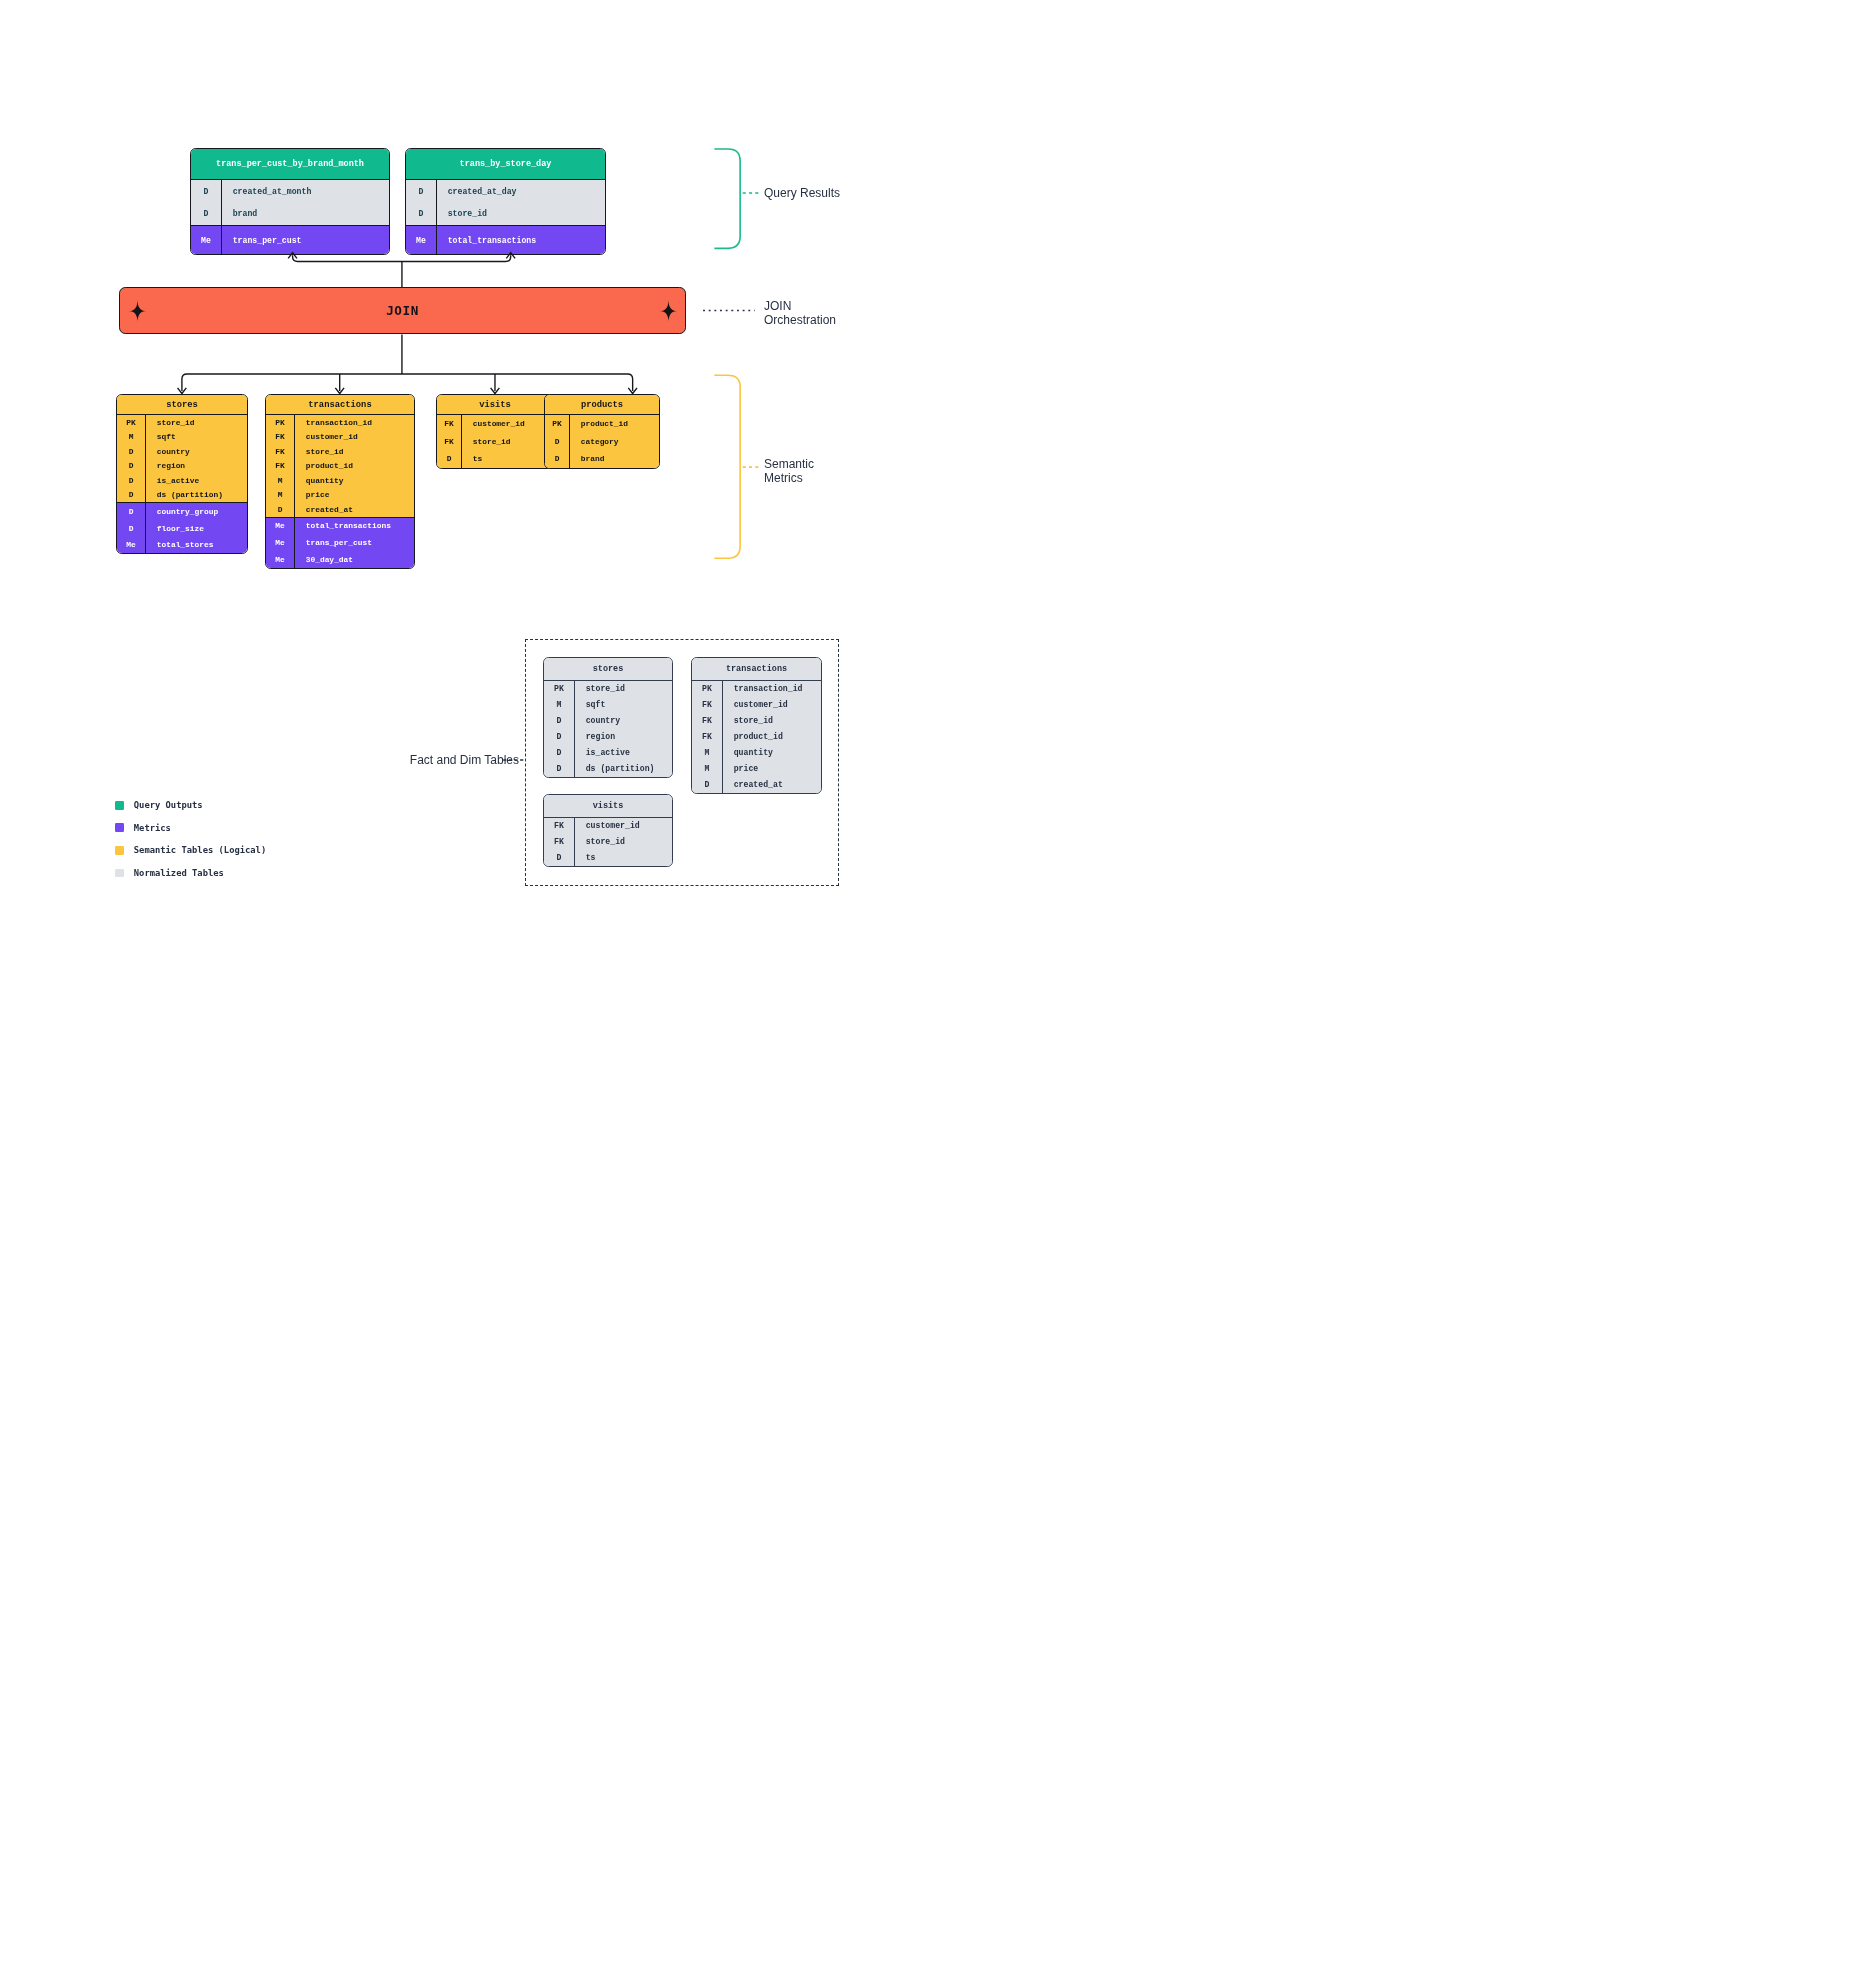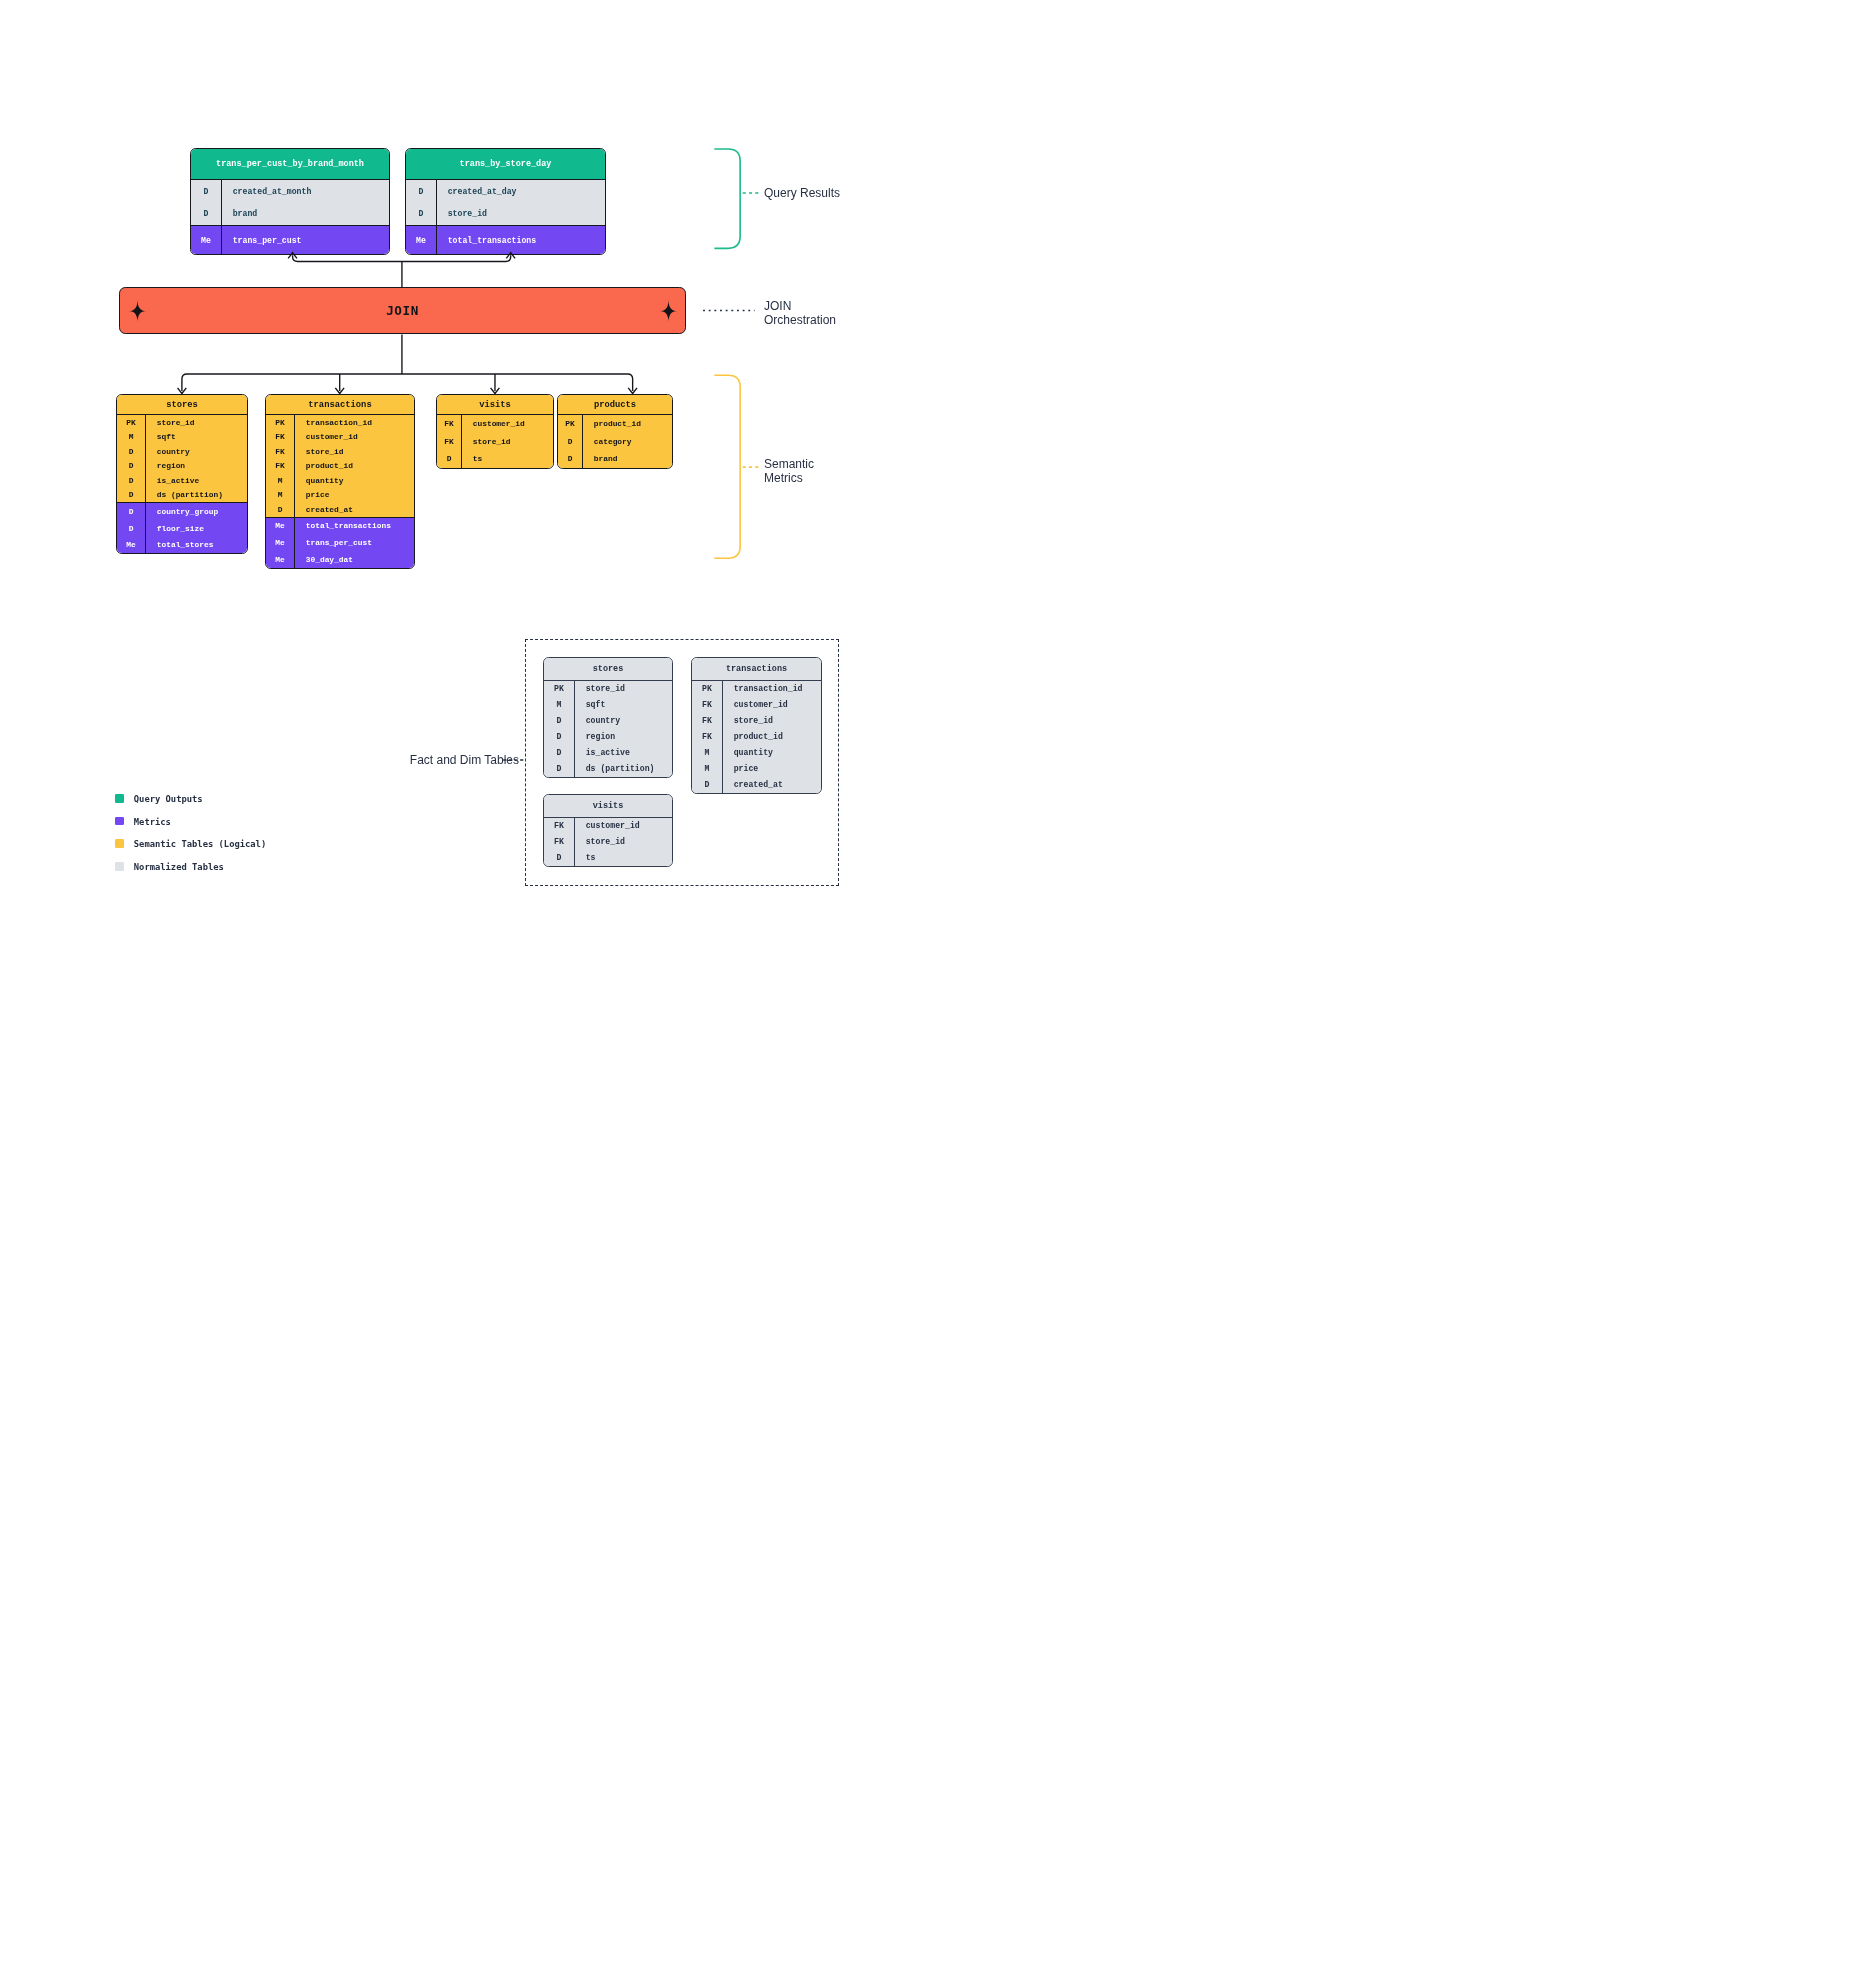--- a/index.html
+++ b/index.html
@@ -258,7 +258,7 @@
         </div>
       </div>
     </div>
-  <div class="tbl sem narrow small" style="left:557px;top:394px;width:116px" data-name="semantic-table-products">
+  <div class="tbl sem narrow small" style="left:544px;top:394px;width:116px" data-name="semantic-table-products">
       <div class="tbl-header" data-name="table-title">
         <span>products</span>
       </div>

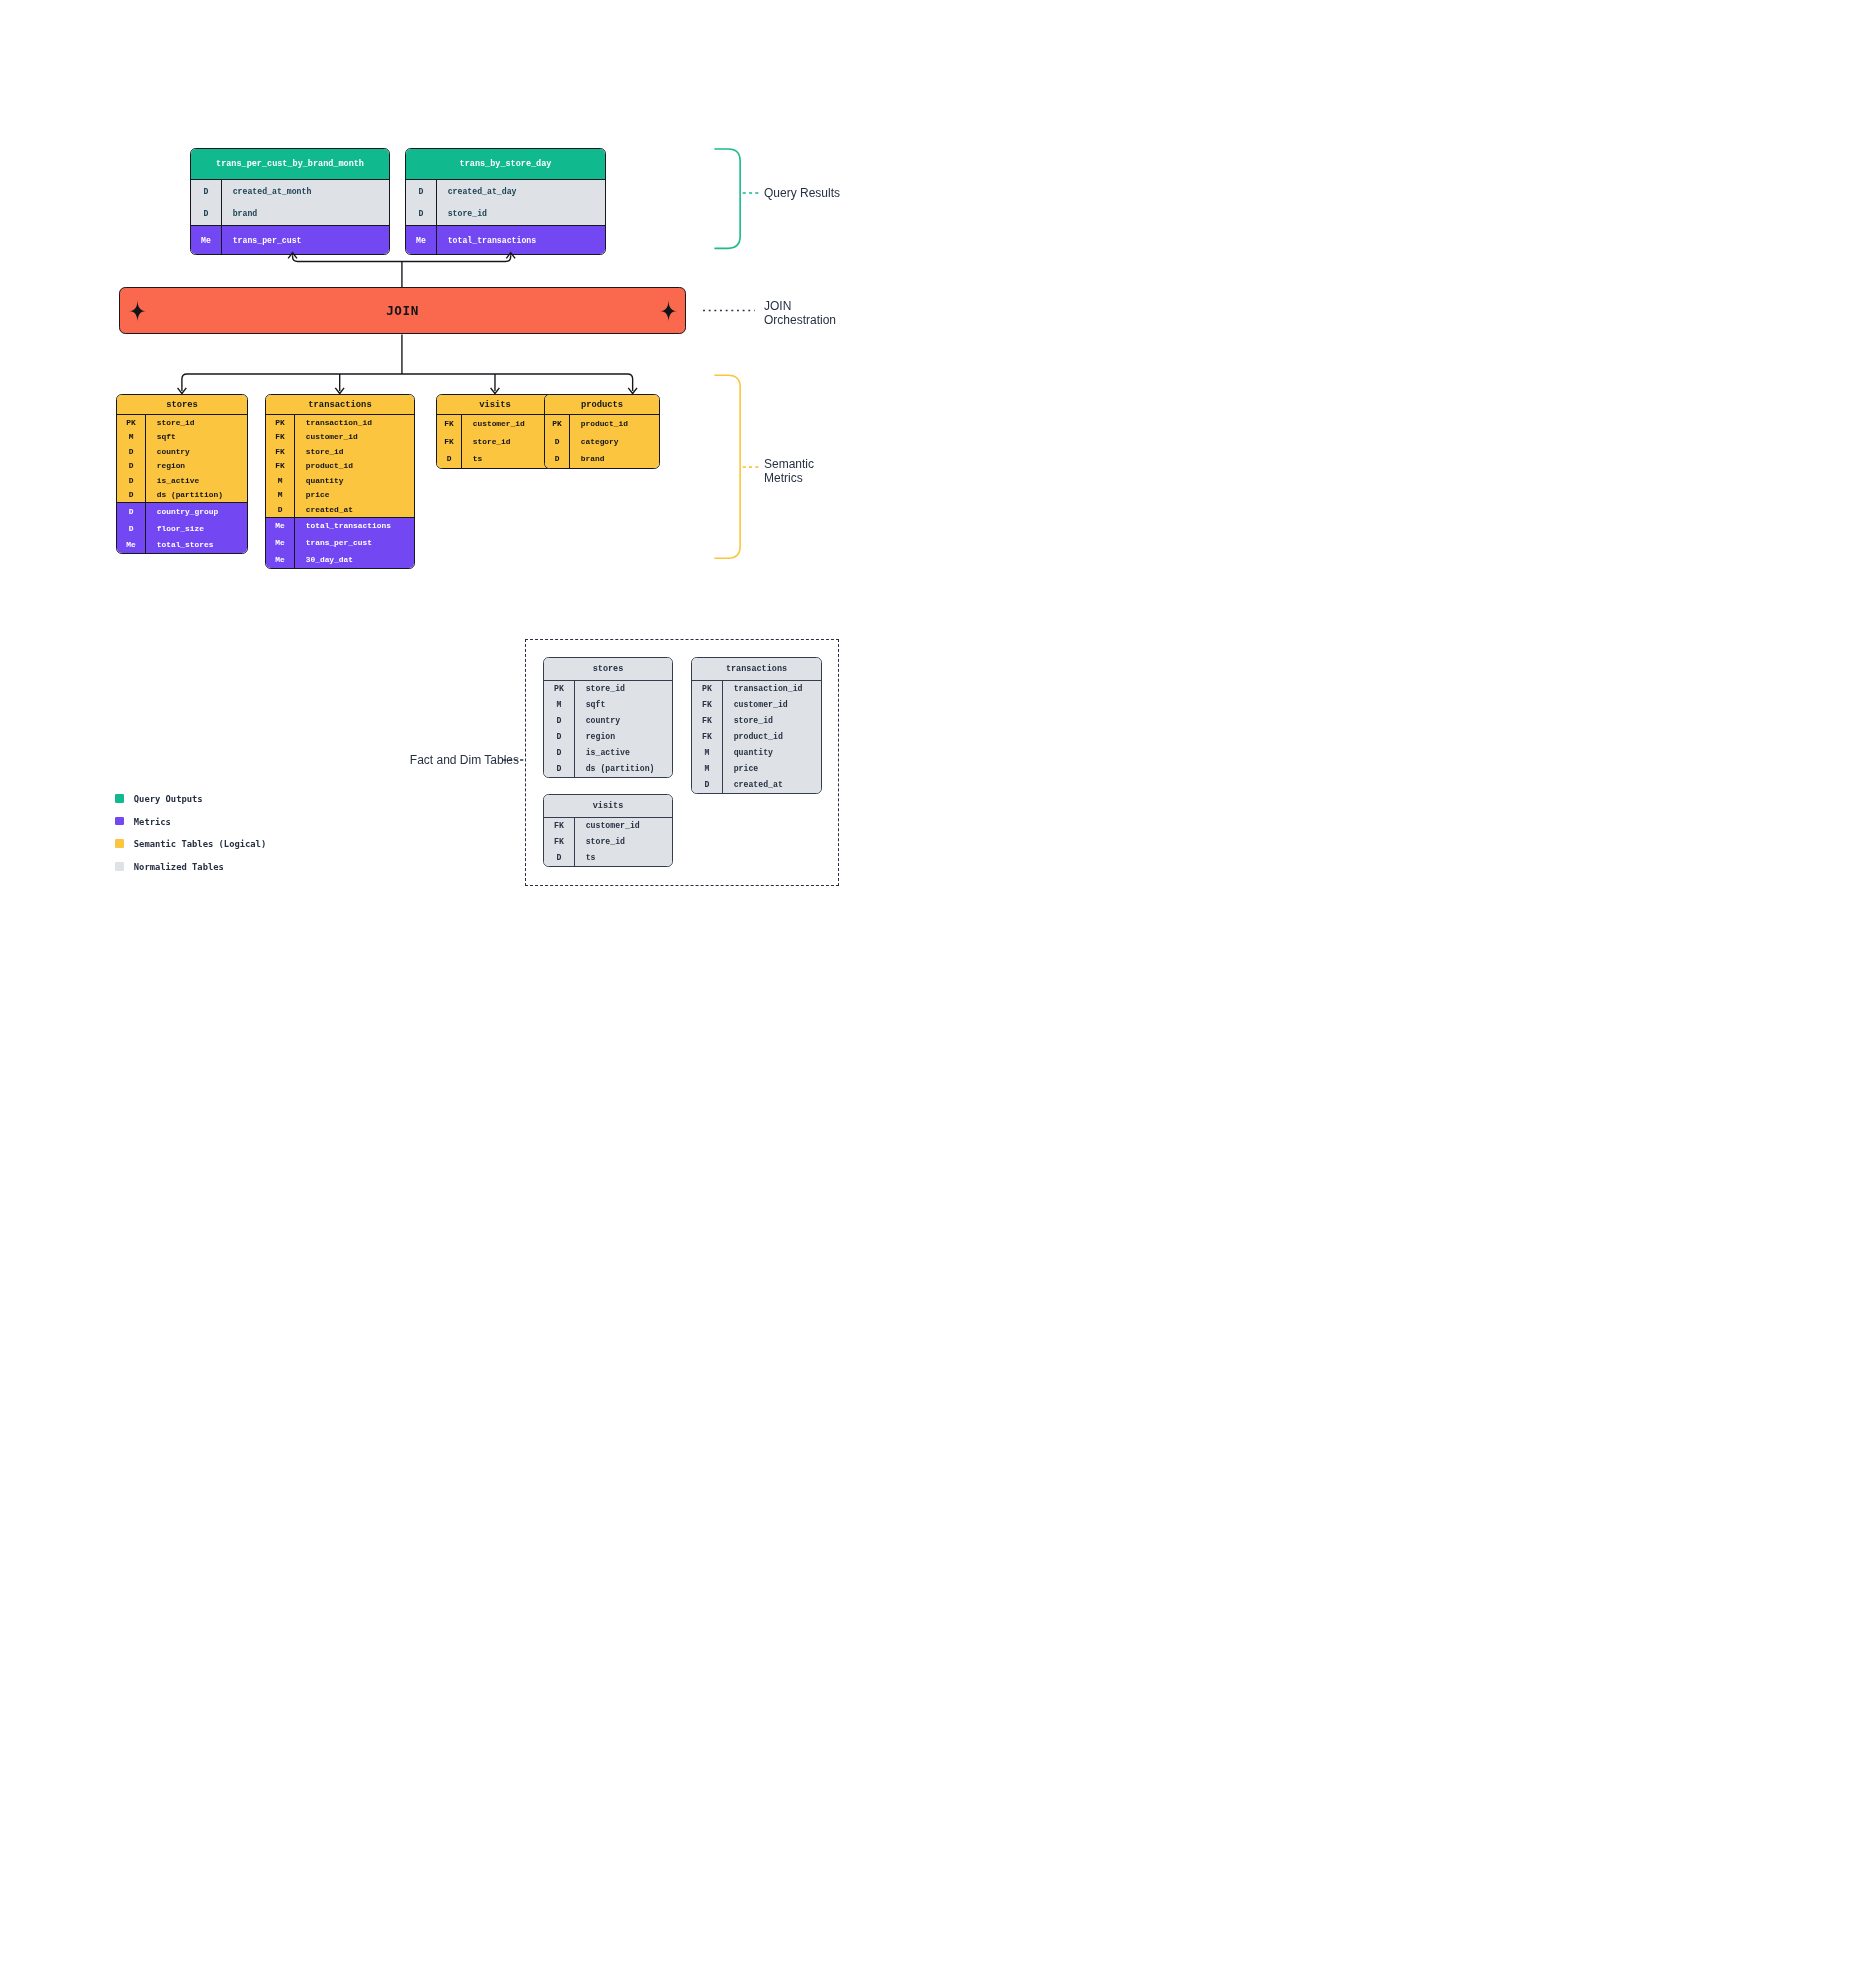--- a/index.html
+++ b/index.html
@@ -80,7 +80,7 @@
 
   
   .legend{position:absolute;left:115px;top:794px}
-  .legend-item{display:flex;height:22.6px}
+  .legend-item{display:flex;align-items:center;height:22.6px}
   .swatch{width:8.8px;height:8.8px;border-radius:1.3px;margin-right:10px;flex:0 0 auto}
   .legend-label{font-family:"DejaVu Sans Mono",monospace;font-weight:700;font-size:8.8px;color:var(--navy);white-space:nowrap}
 

